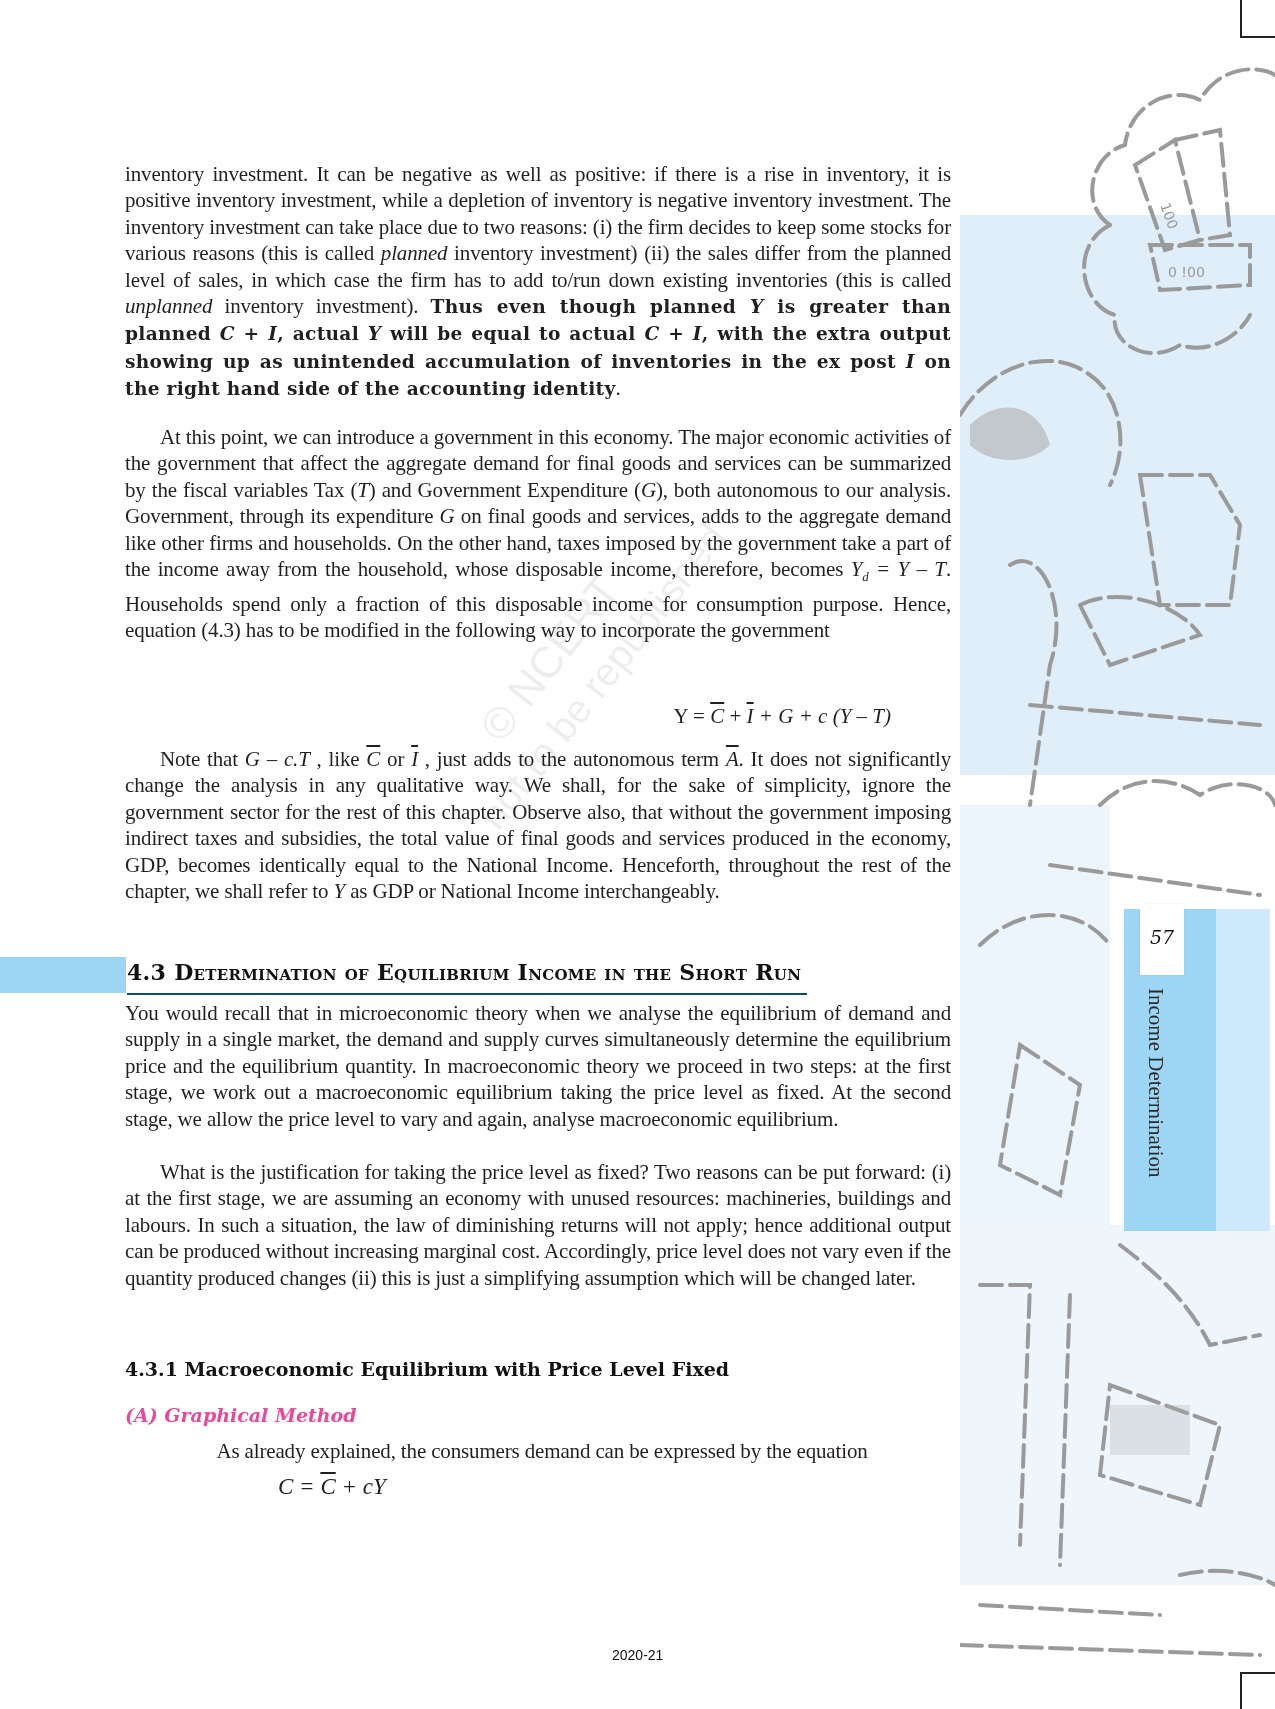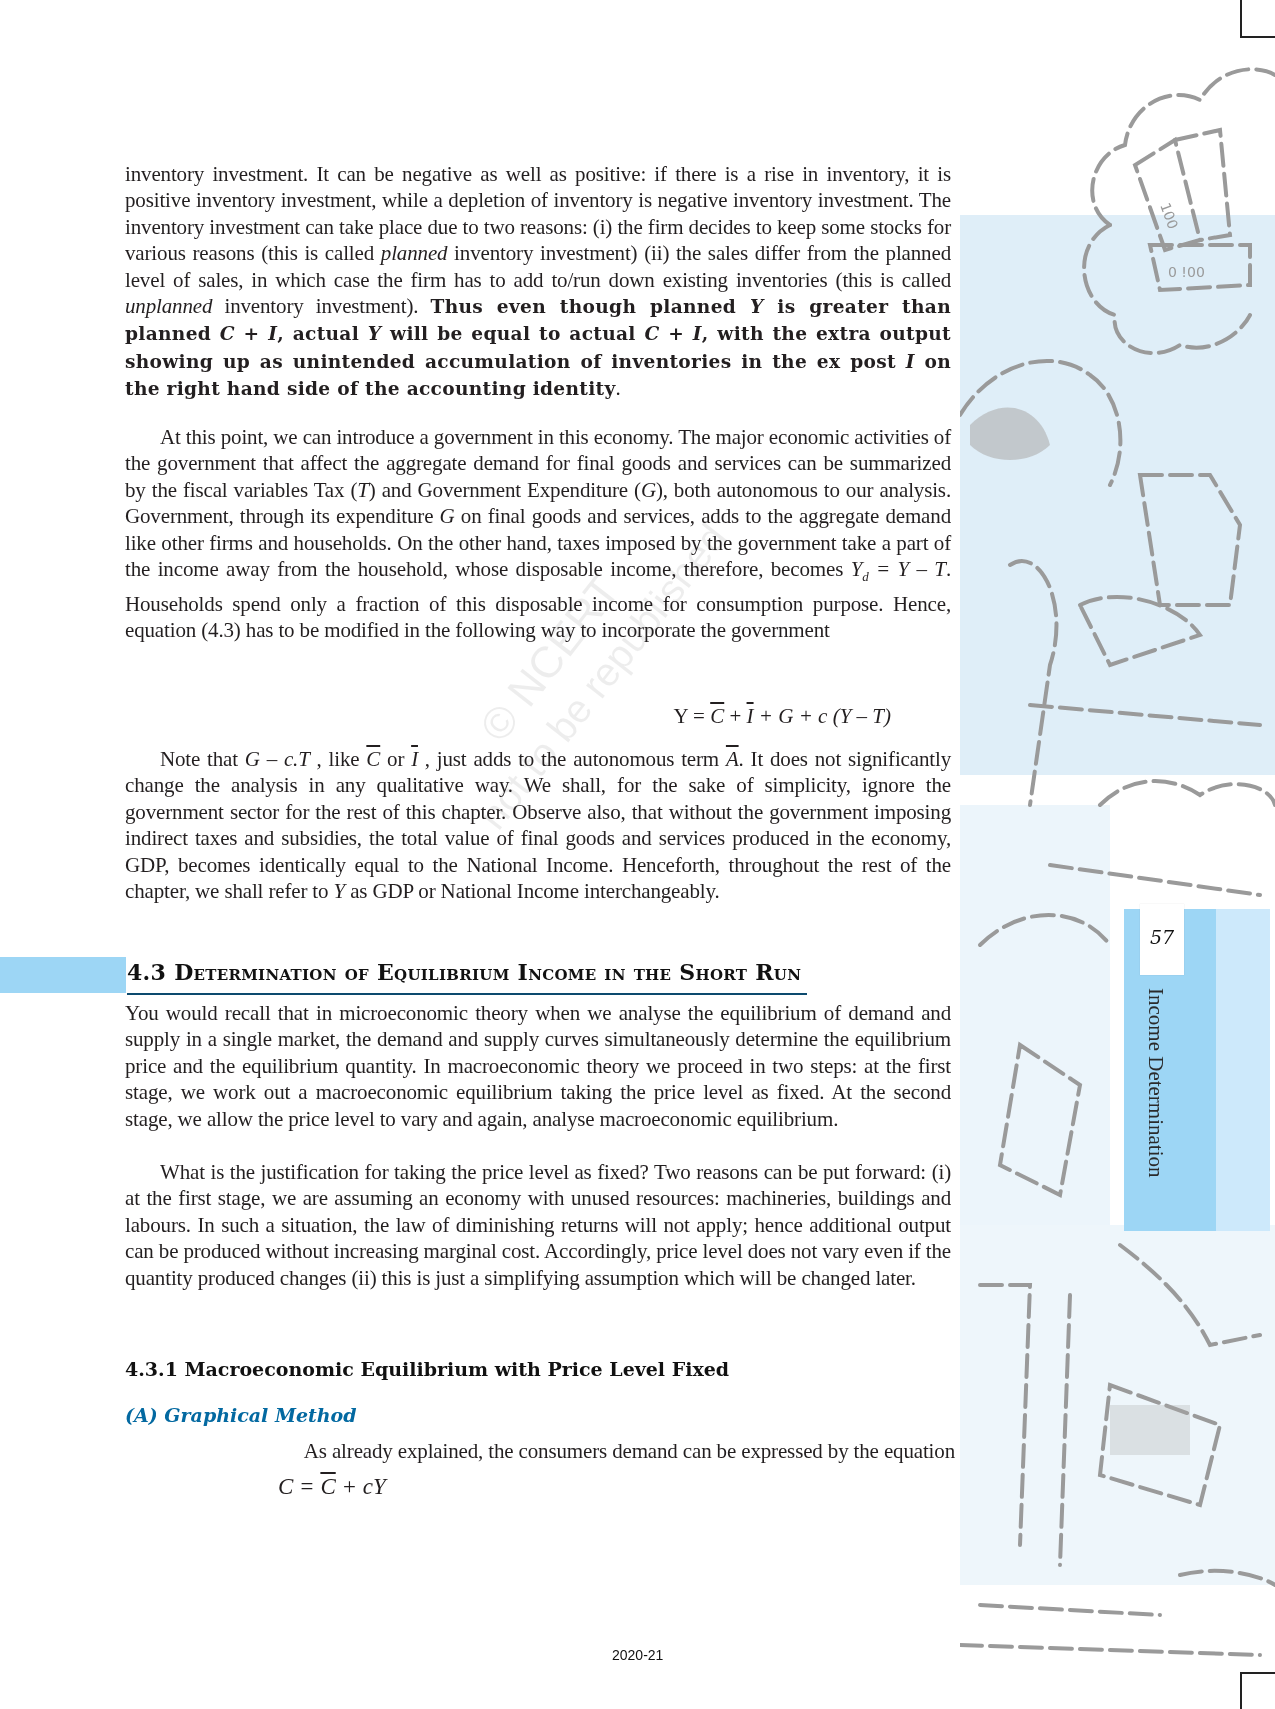--- a/index.html
+++ b/index.html
@@ -41,7 +41,7 @@
     .sec-head { position: absolute; left: 127px; top: 955px; width: 680px; height: 38px; border-bottom: 2px solid #0c4a6e;
       font-family: "DejaVu Serif", serif; font-weight: bold; font-size: 22px; line-height: 34px; color: #111; font-variant: small-caps; letter-spacing: 0.3px; }
     .subsec { font-family: "DejaVu Serif", serif; font-weight: bold; font-size: 19px; color: #111; }
-    .subsub { font-family: "DejaVu Serif", serif; font-weight: bold; font-style: italic; font-size: 19px; color: #0369a1; }
+    .subsub { font-family: "DejaVu Serif", serif; font-weight: bold; font-style: italic; font-size: 19px; color: #ec4899; }
     .footer { position: absolute; left: 612px; top: 1647px; font-family: "Liberation Sans", sans-serif; font-size: 14px; color: #111; }
 
     .watermark { position: absolute; left: 470px; top: 720px; transform: rotate(-52deg); transform-origin: left top;

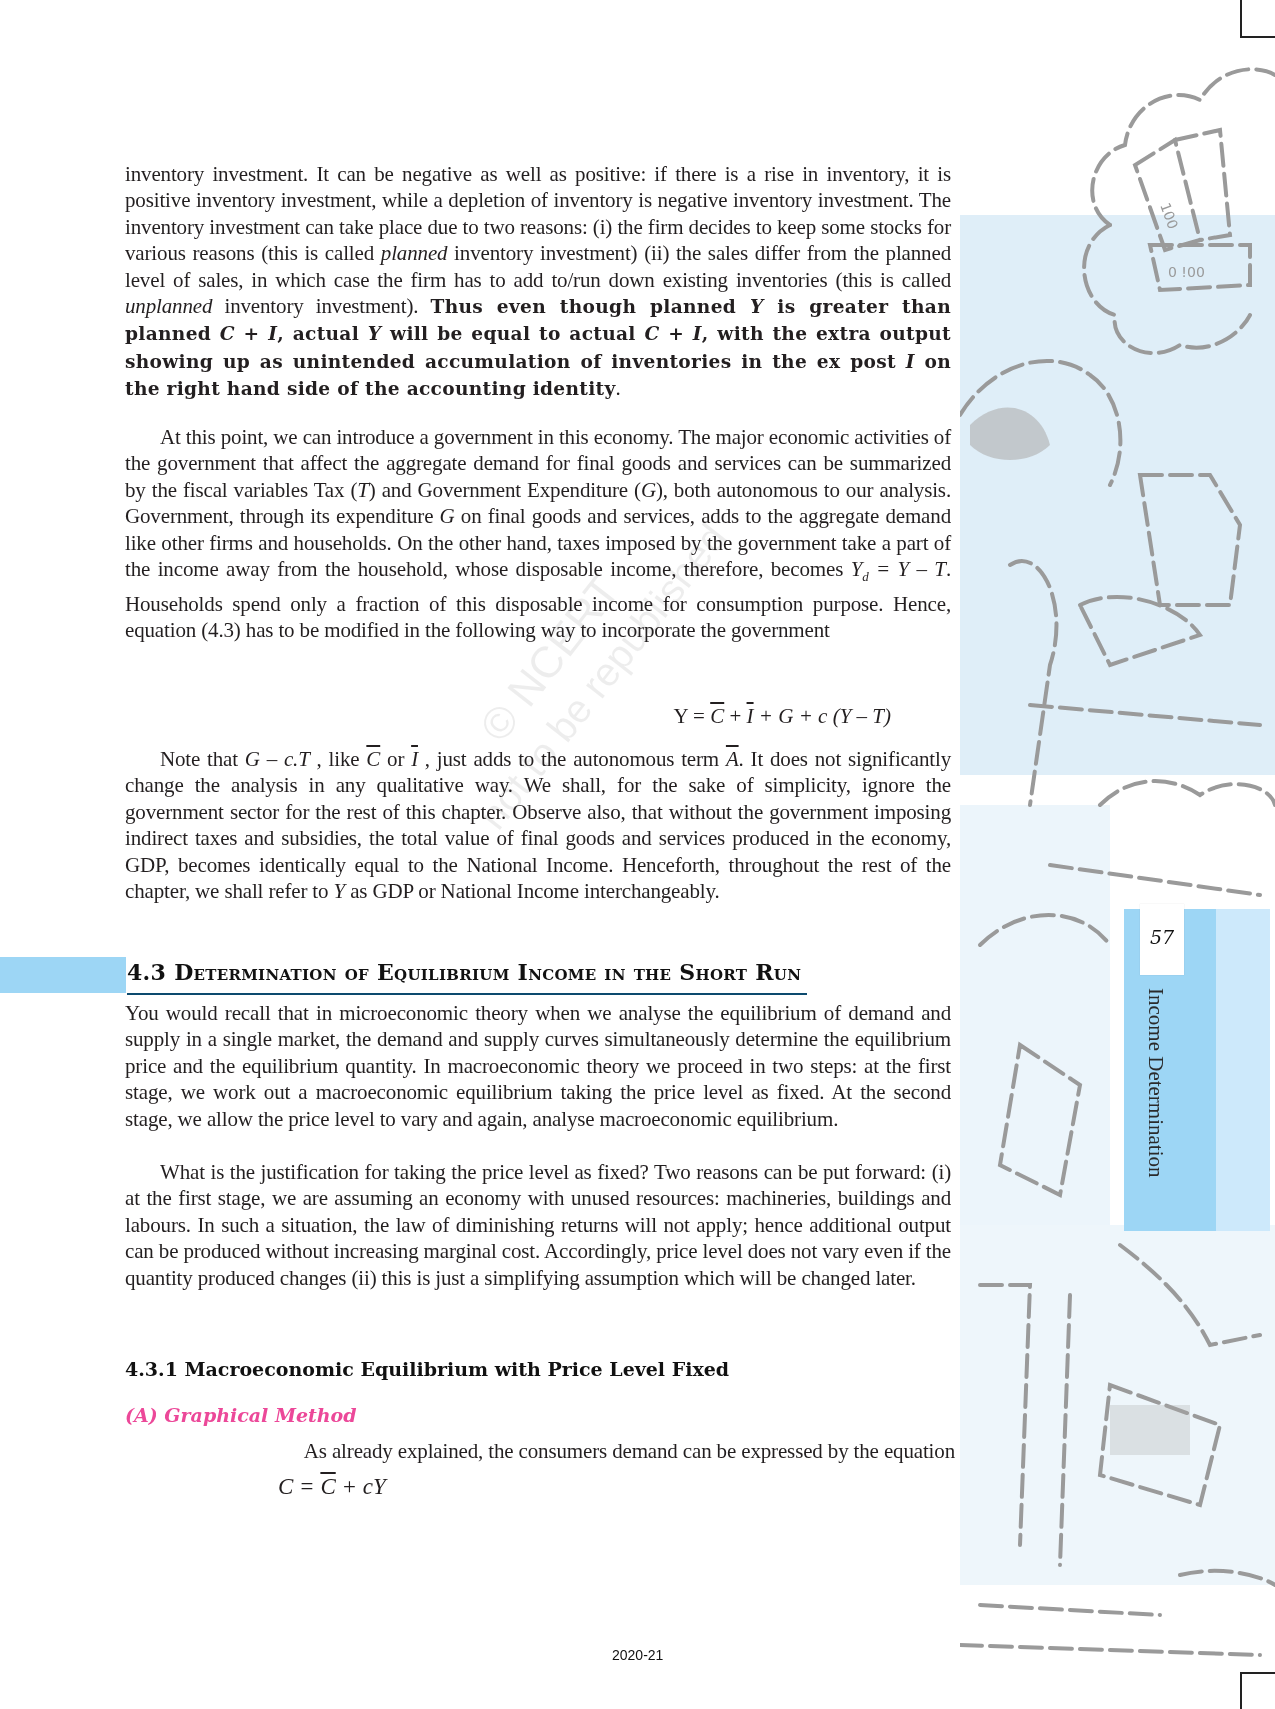--- a/index.html
+++ b/index.html
@@ -148,7 +148,7 @@
 </div>
 
 <div class="col" style="top:1438px; left:129px;">
-  <p class="txt" style="text-align:right;">As already explained, the consumers demand can be expressed by the equation</p>
+  <p class="txt" style="text-align:center;">As already explained, the consumers demand can be expressed by the equation</p>
 </div>
 
 <div class="col" style="top:1474px; left:278px; width:300px;">

